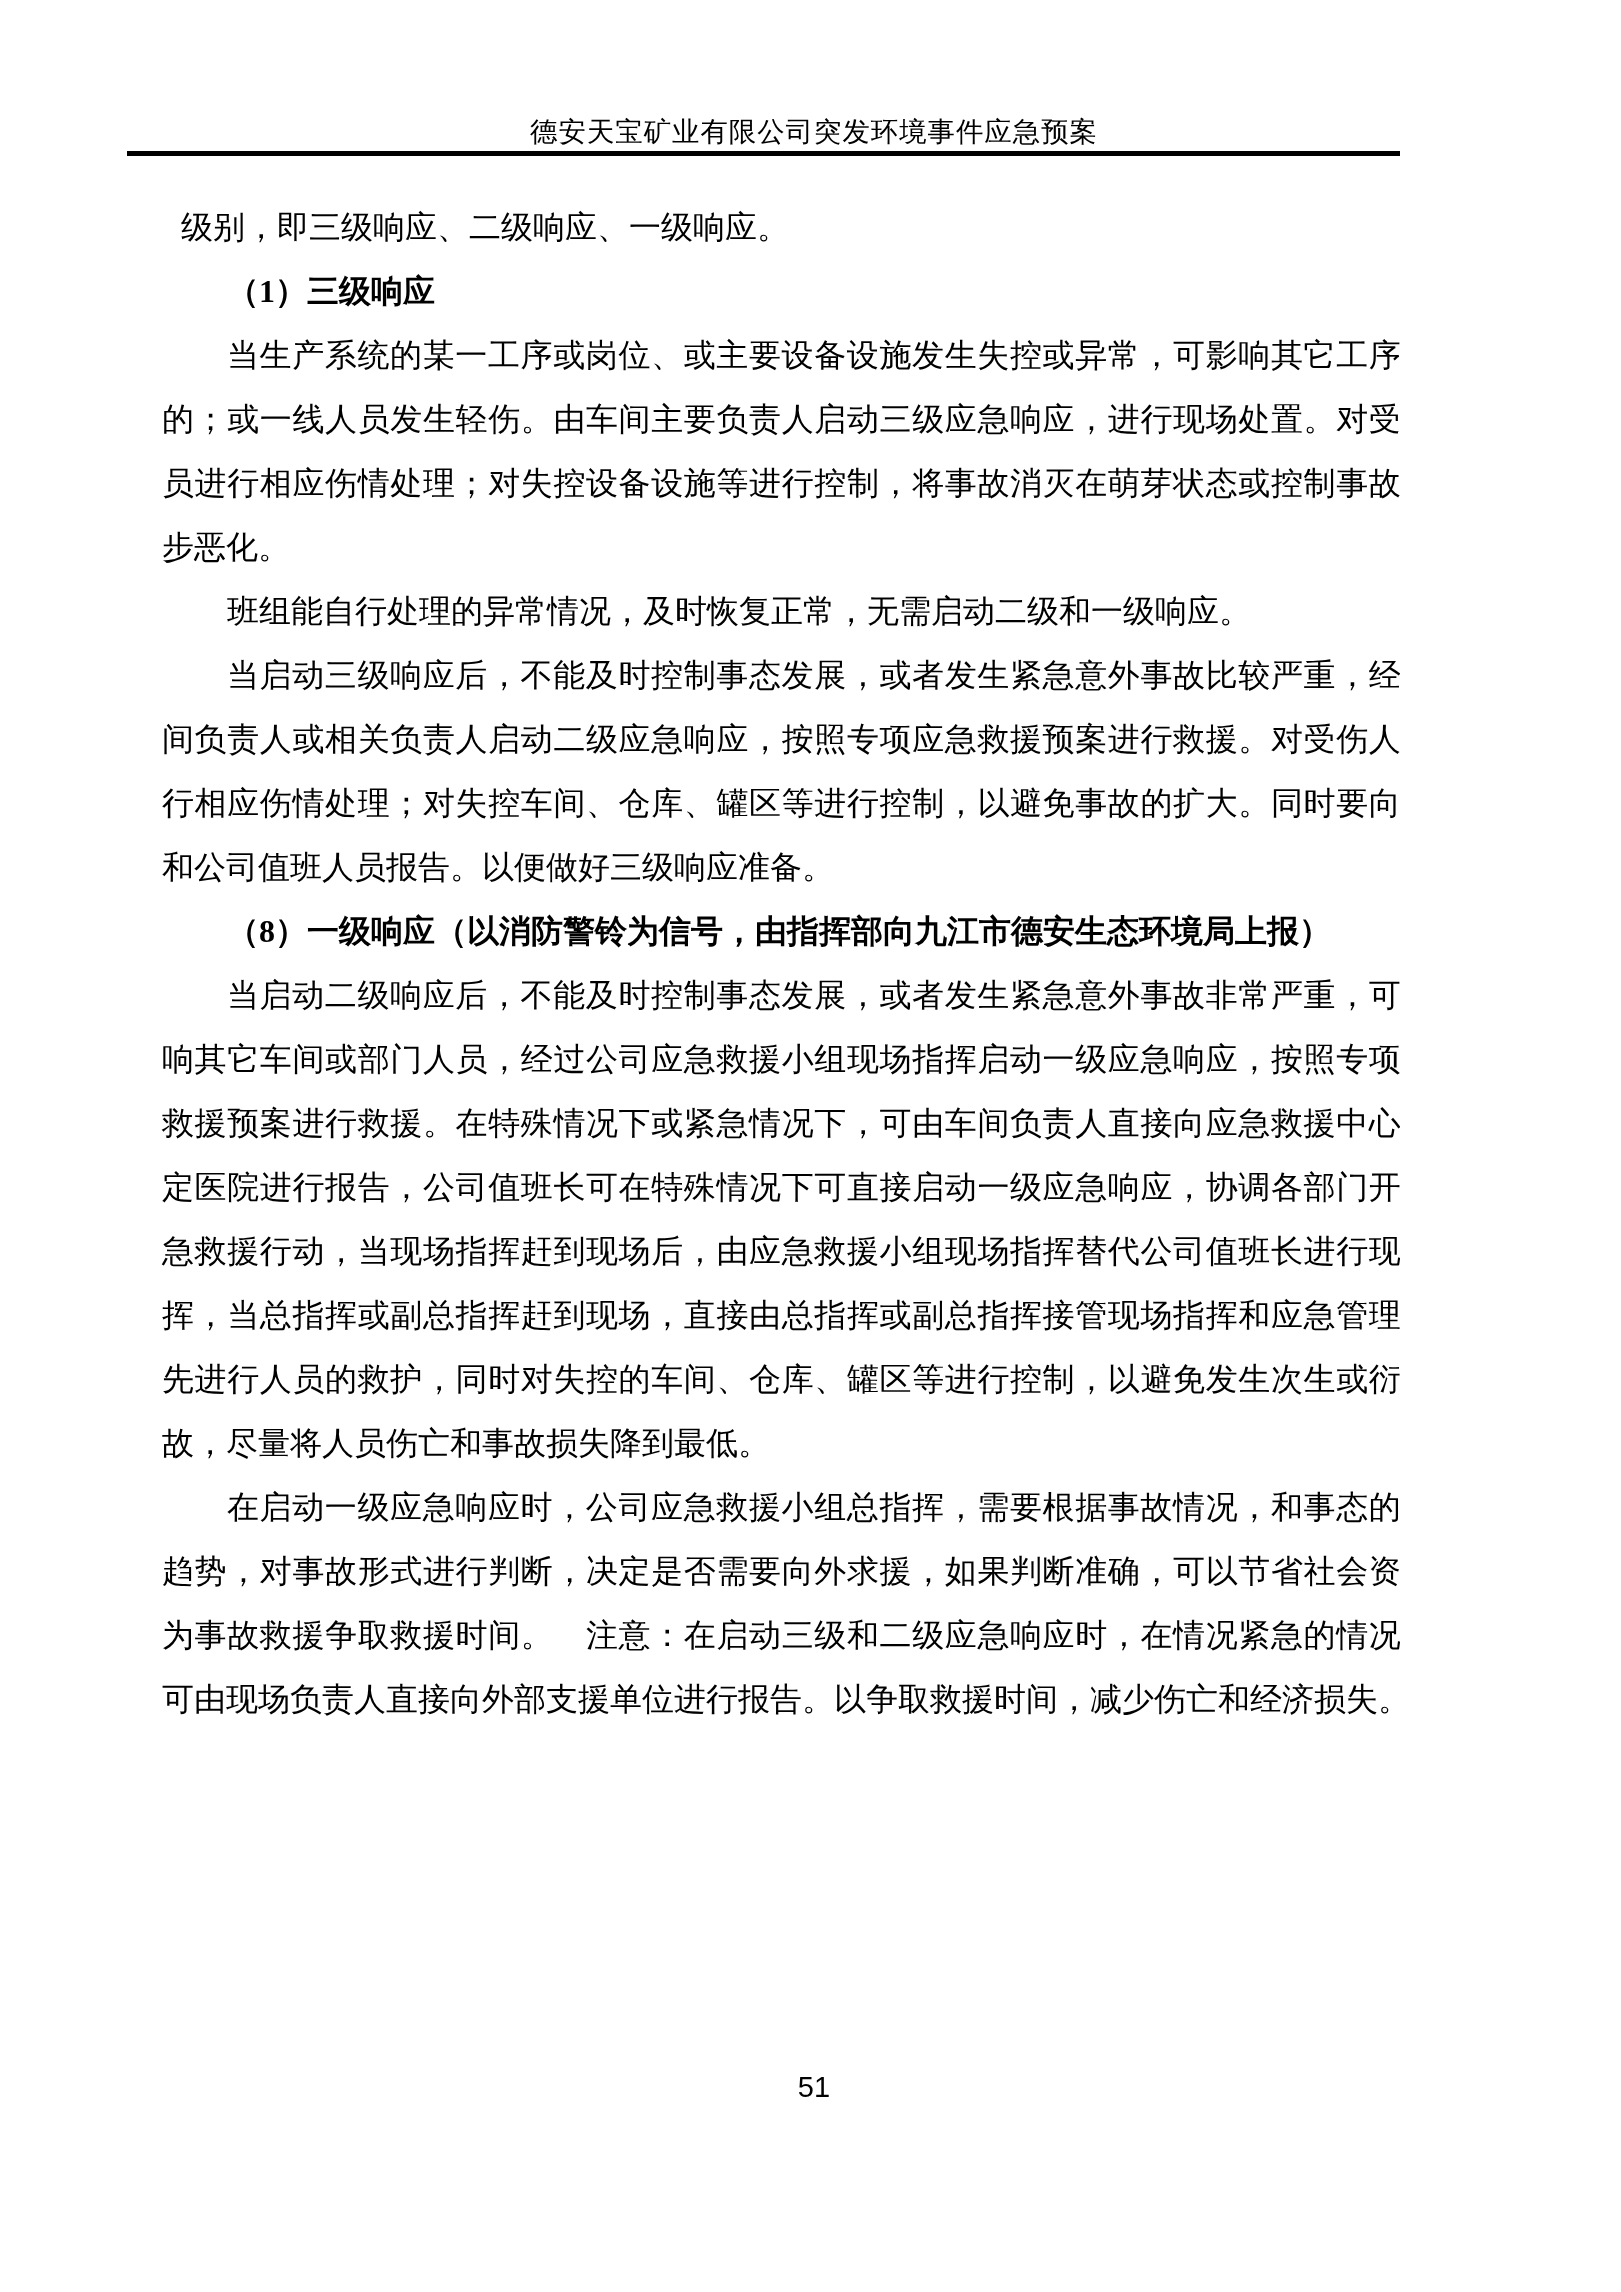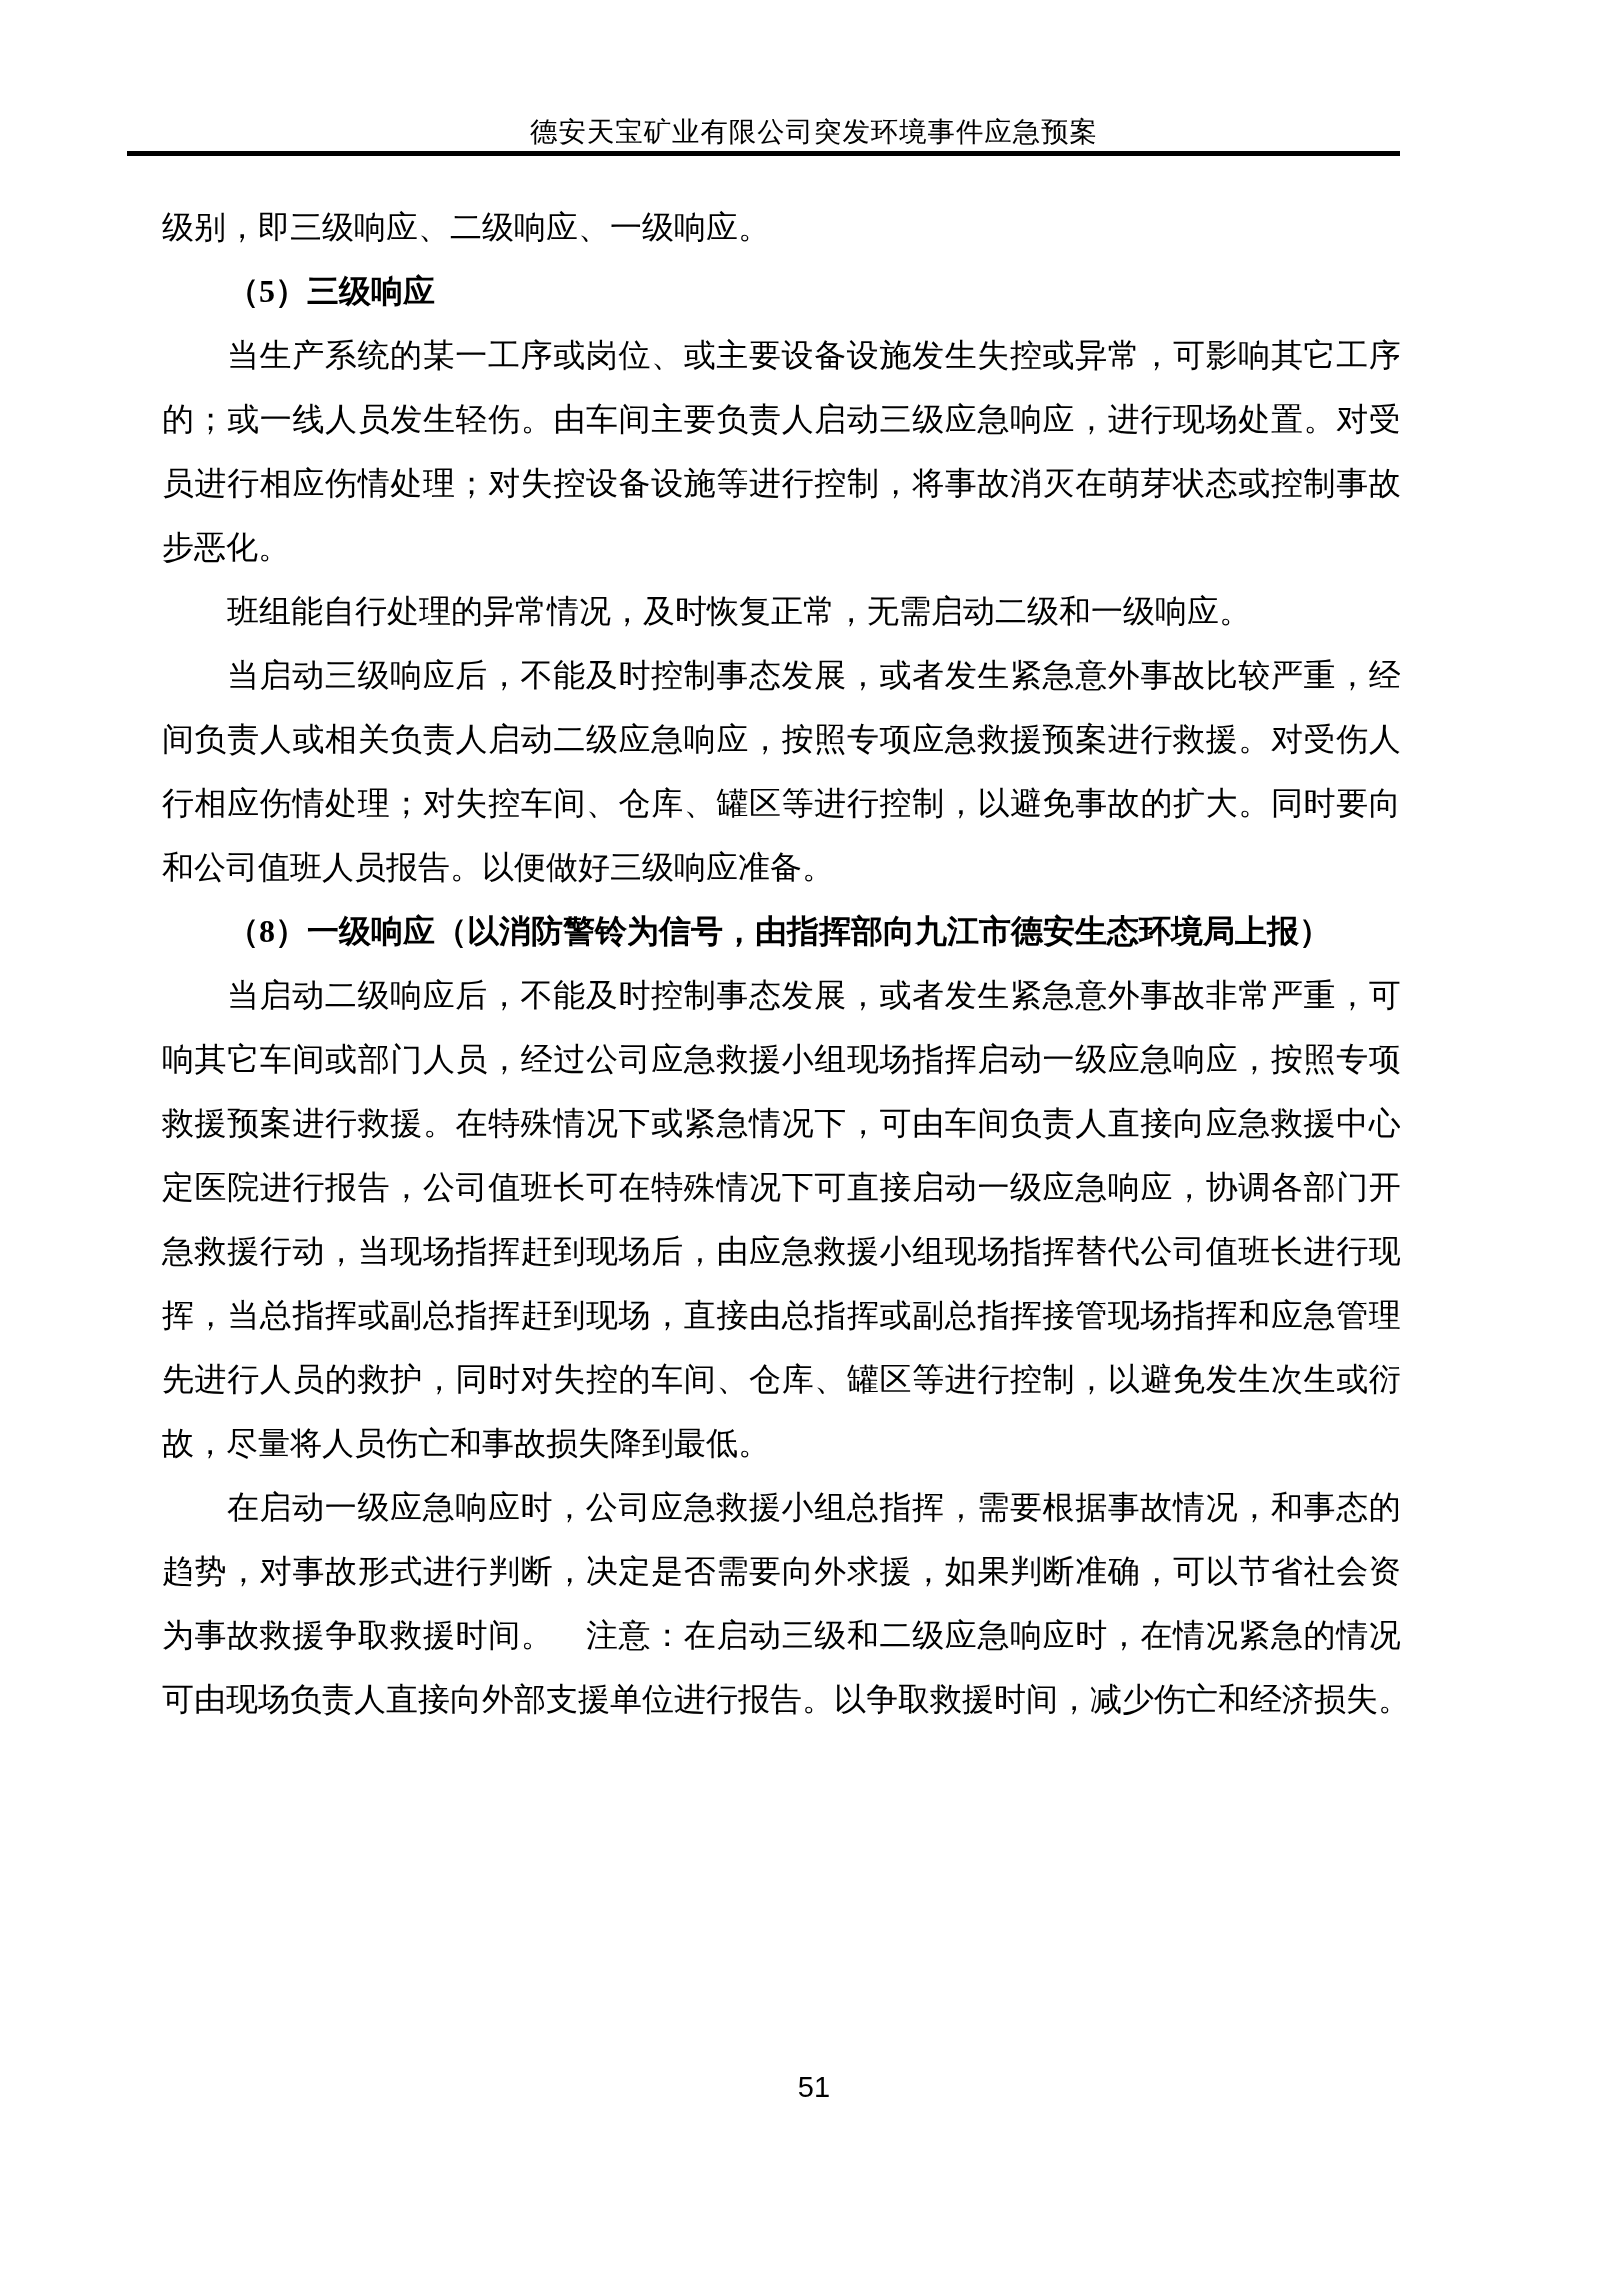--- a/index.html
+++ b/index.html
@@ -56,6 +56,7 @@
   }
   .para.flush {
     text-indent: 0;
+    margin-left: 19px;
   }
   .heading {
     text-indent: 65px;

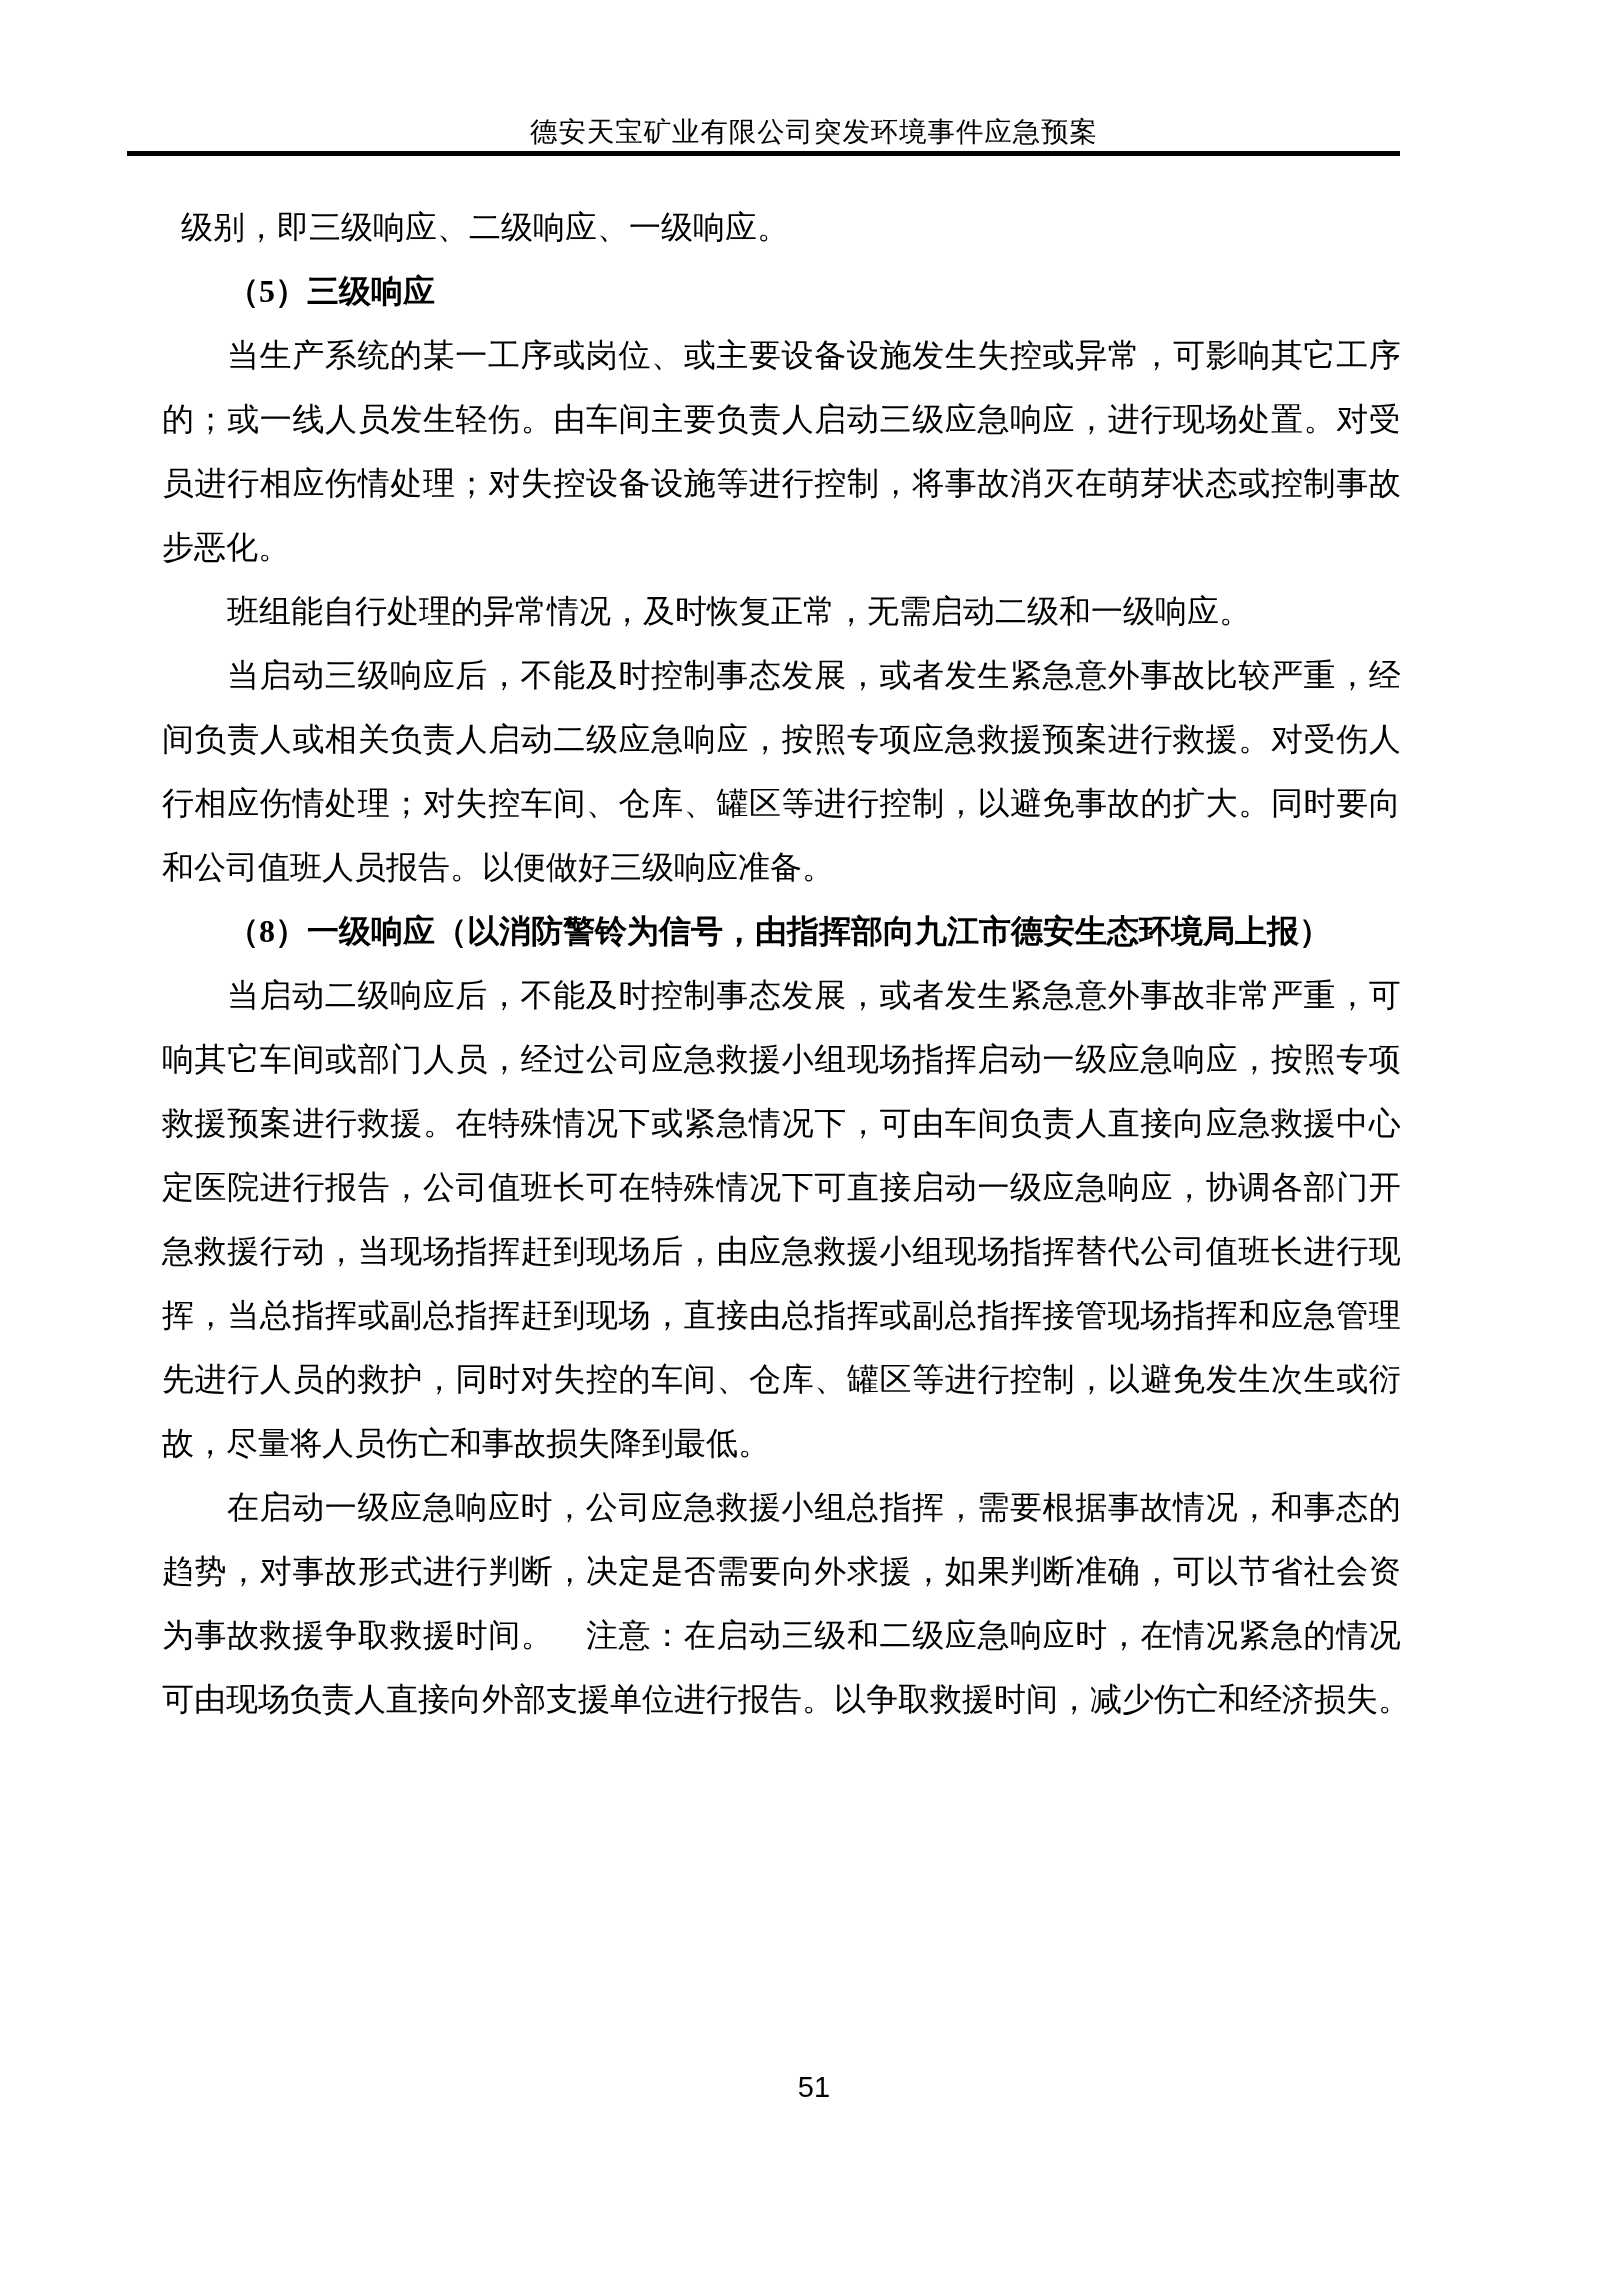--- a/index.html
+++ b/index.html
@@ -89,7 +89,7 @@
 
     <p class="para flush">级别，即三级响应、二级响应、一级响应。</p>
 
-    <p class="heading">（5）三级响应</p>
+    <p class="heading">（1）三级响应</p>
     <p class="para">当生产系统的某一工序或岗位、或主要设备设施发生失控或异常，可影响其它工序生产的；或一线人员发生轻伤。由车间主要负责人启动三级应急响应，进行现场处置。对受伤人员进行相应伤情处理；对失控设备设施等进行控制，将事故消灭在萌芽状态或控制事故进一步恶化。</p>
     <p class="para">班组能自行处理的异常情况，及时恢复正常，无需启动二级和一级响应。</p>
 

